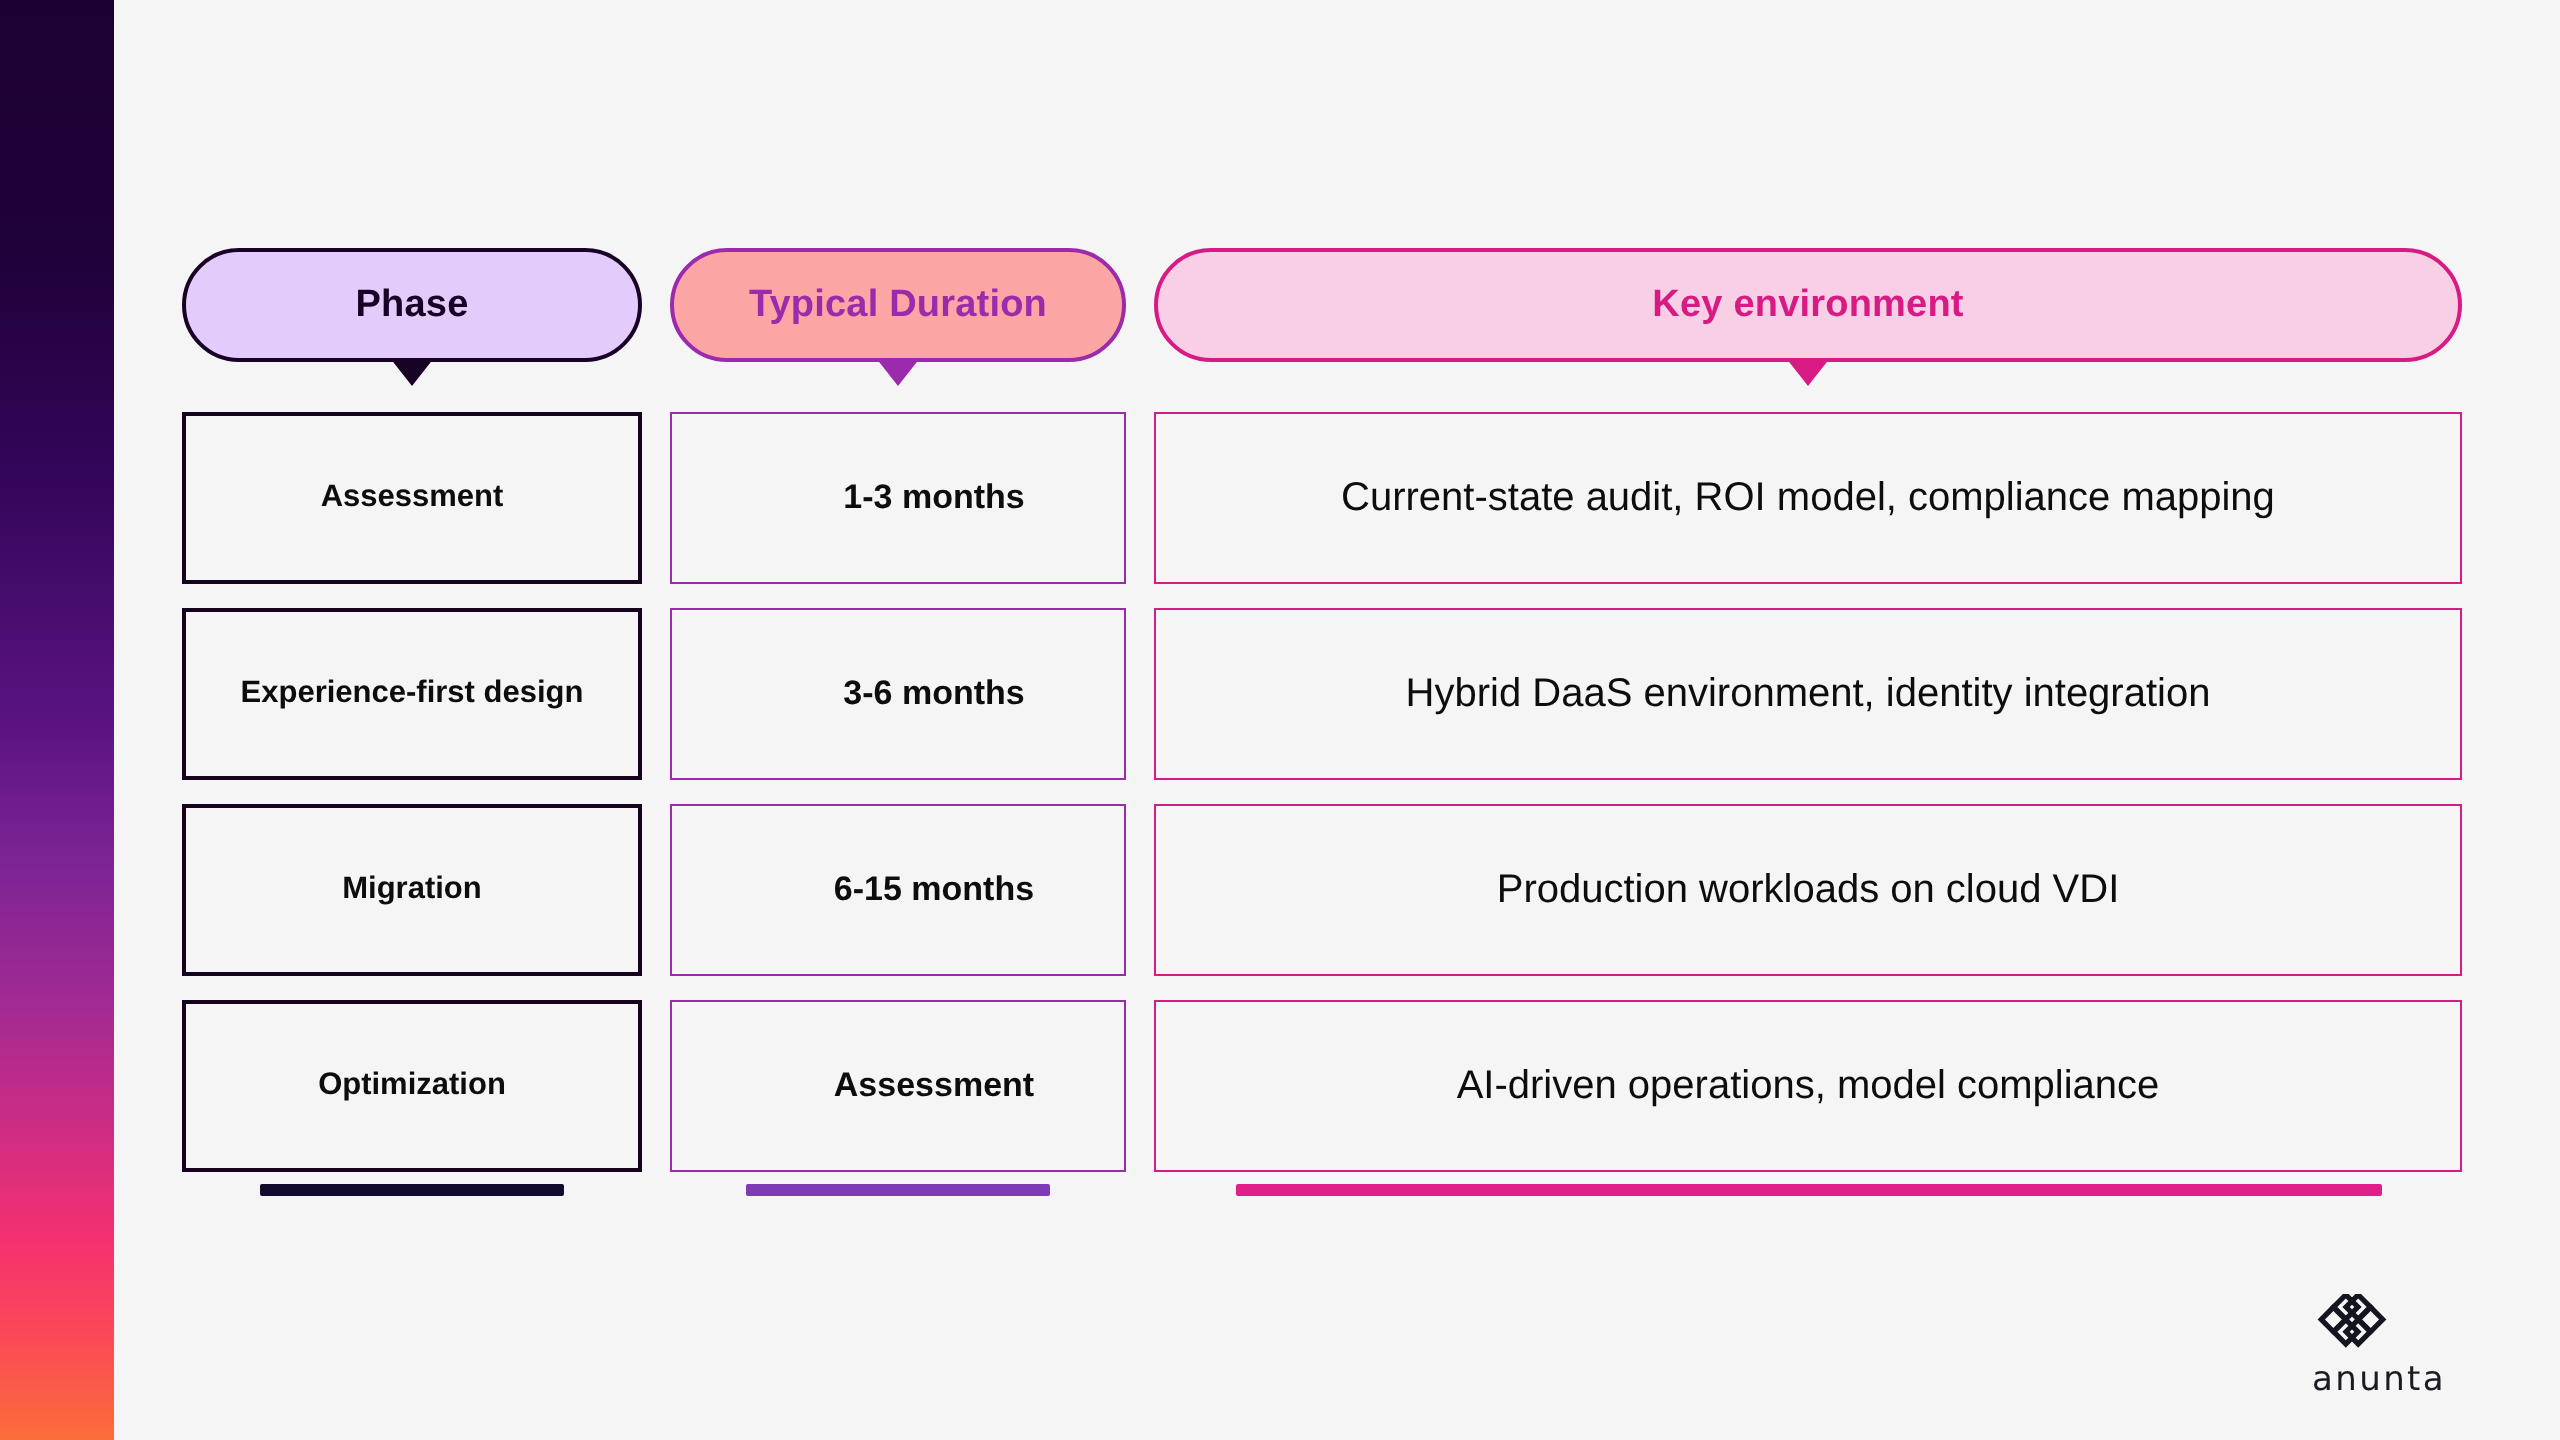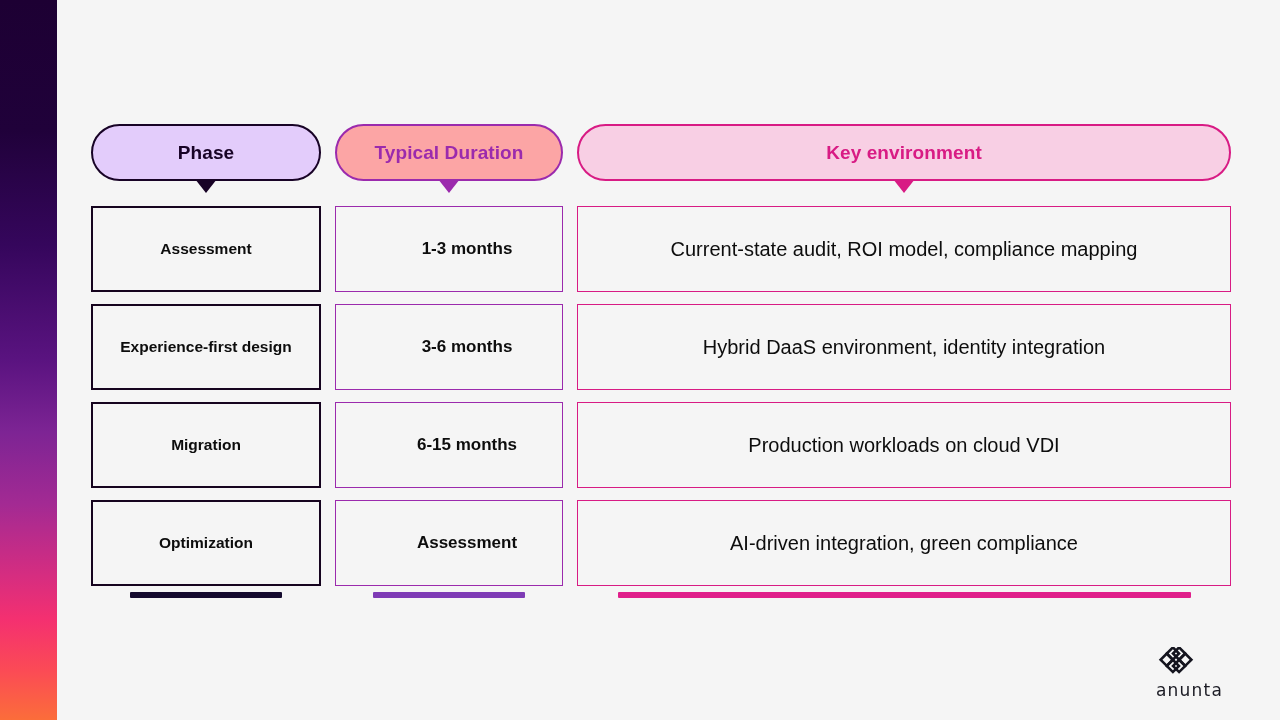--- a/index.html
+++ b/index.html
@@ -219,7 +219,7 @@
     <div class="data-row">
       <div class="cell cell-phase col-phase">Optimization</div>
       <div class="cell cell-duration col-duration">Assessment</div>
-      <div class="cell cell-deliverables col-deliver">AI-driven integration, green compliance</div>
+      <div class="cell cell-deliverables col-deliver">AI-driven operations, model compliance</div>
     </div>
   </div>
 

